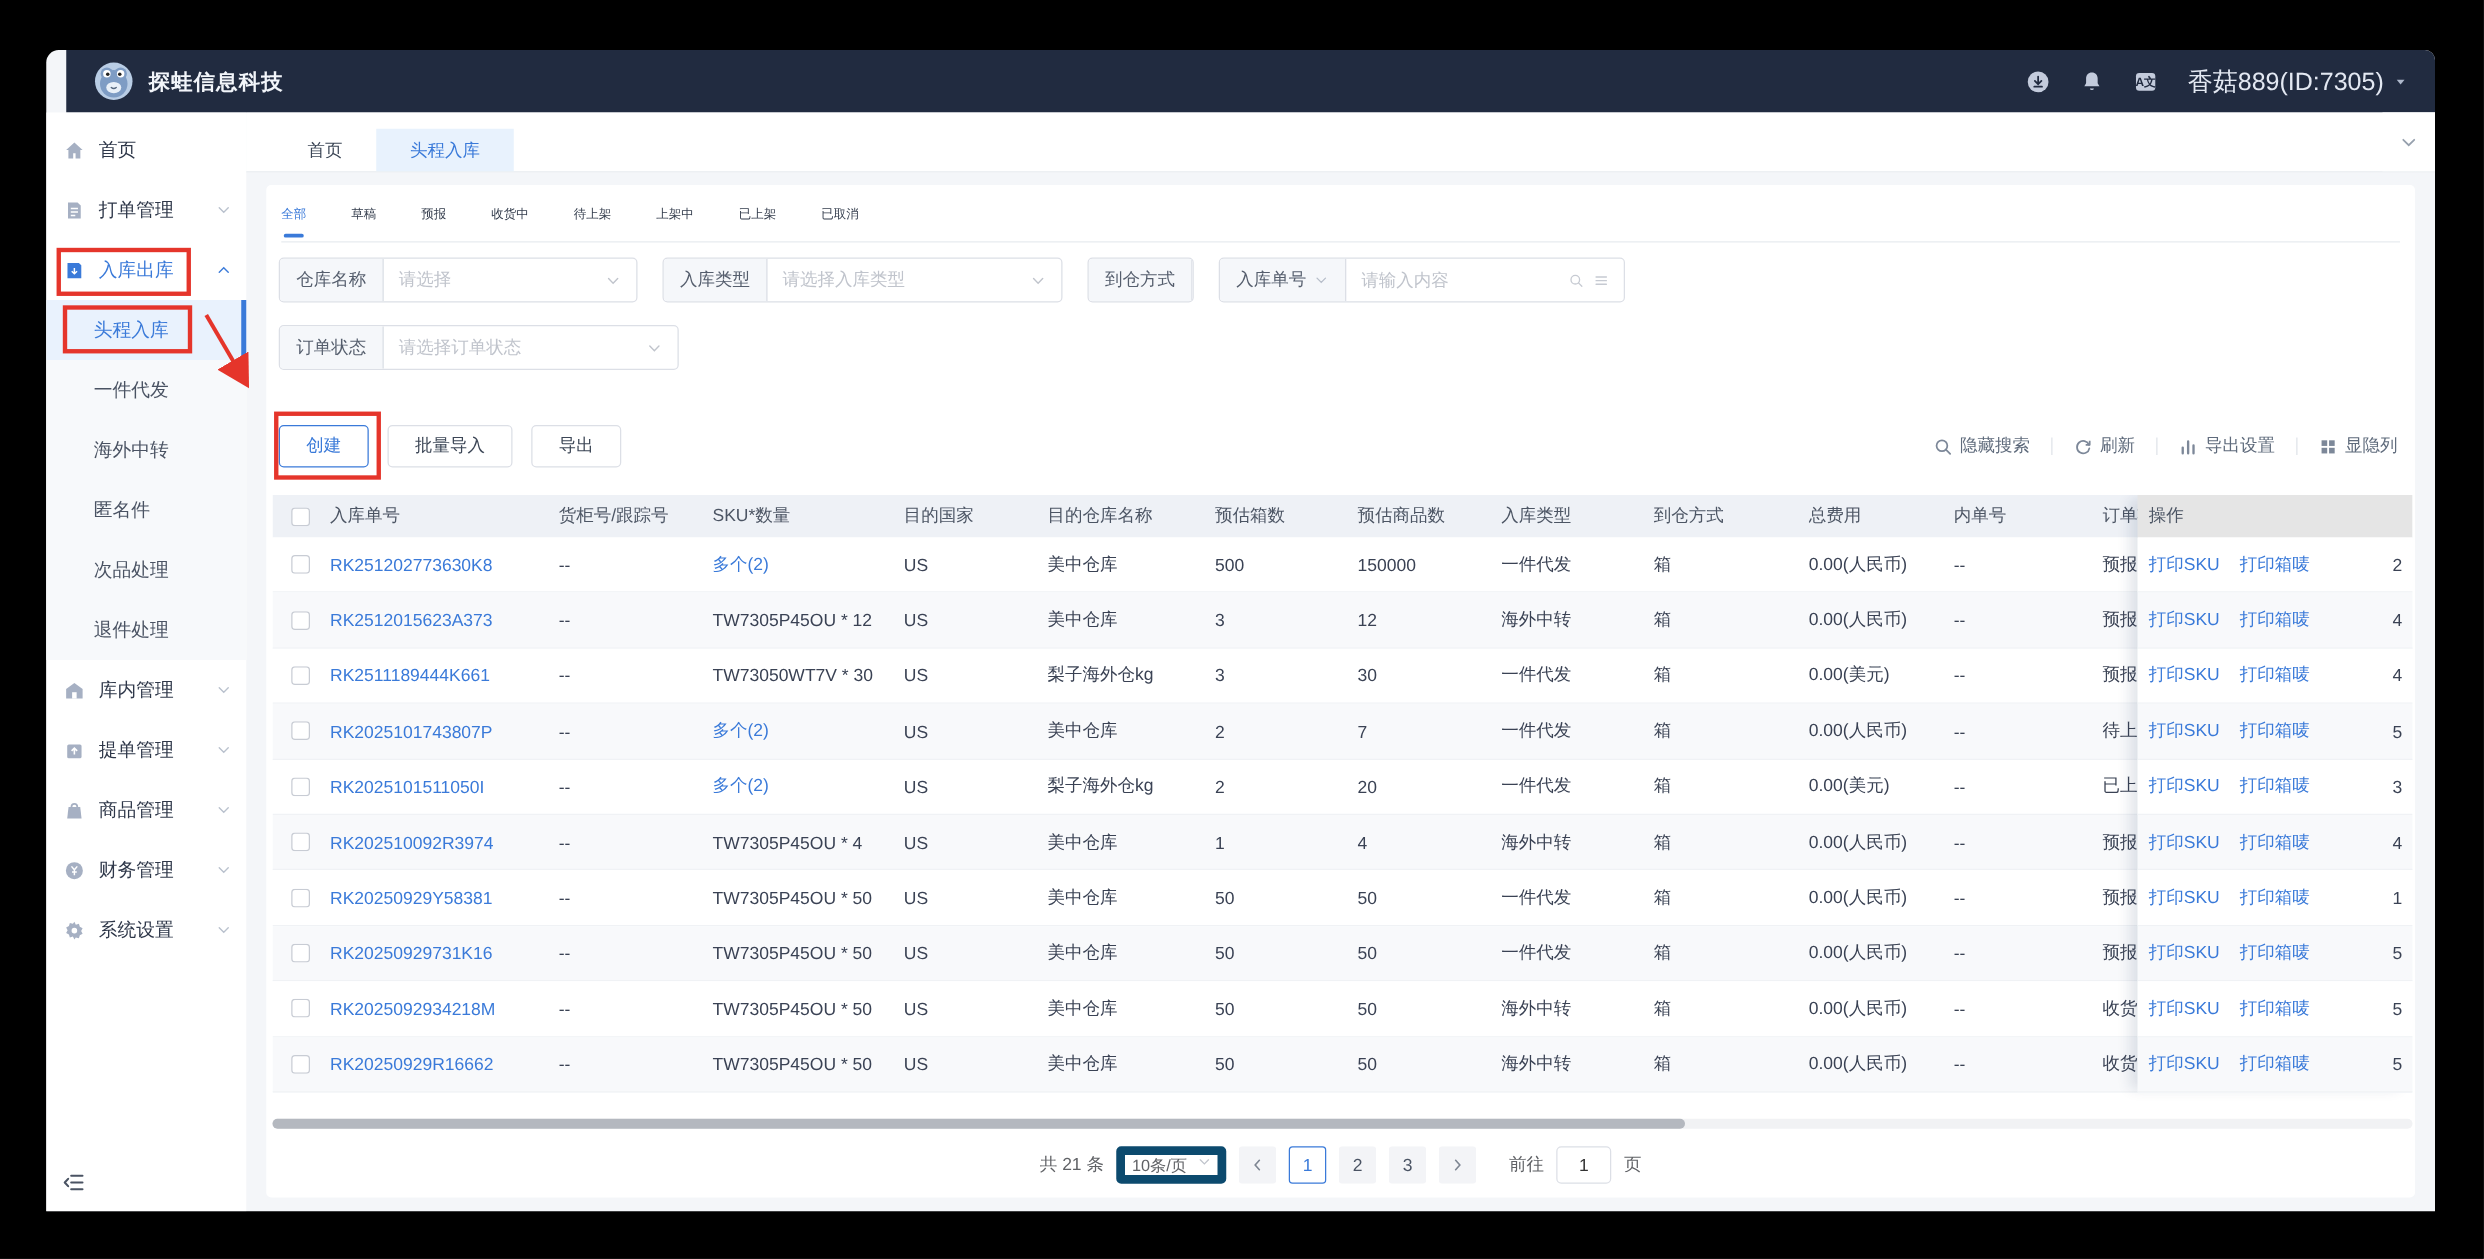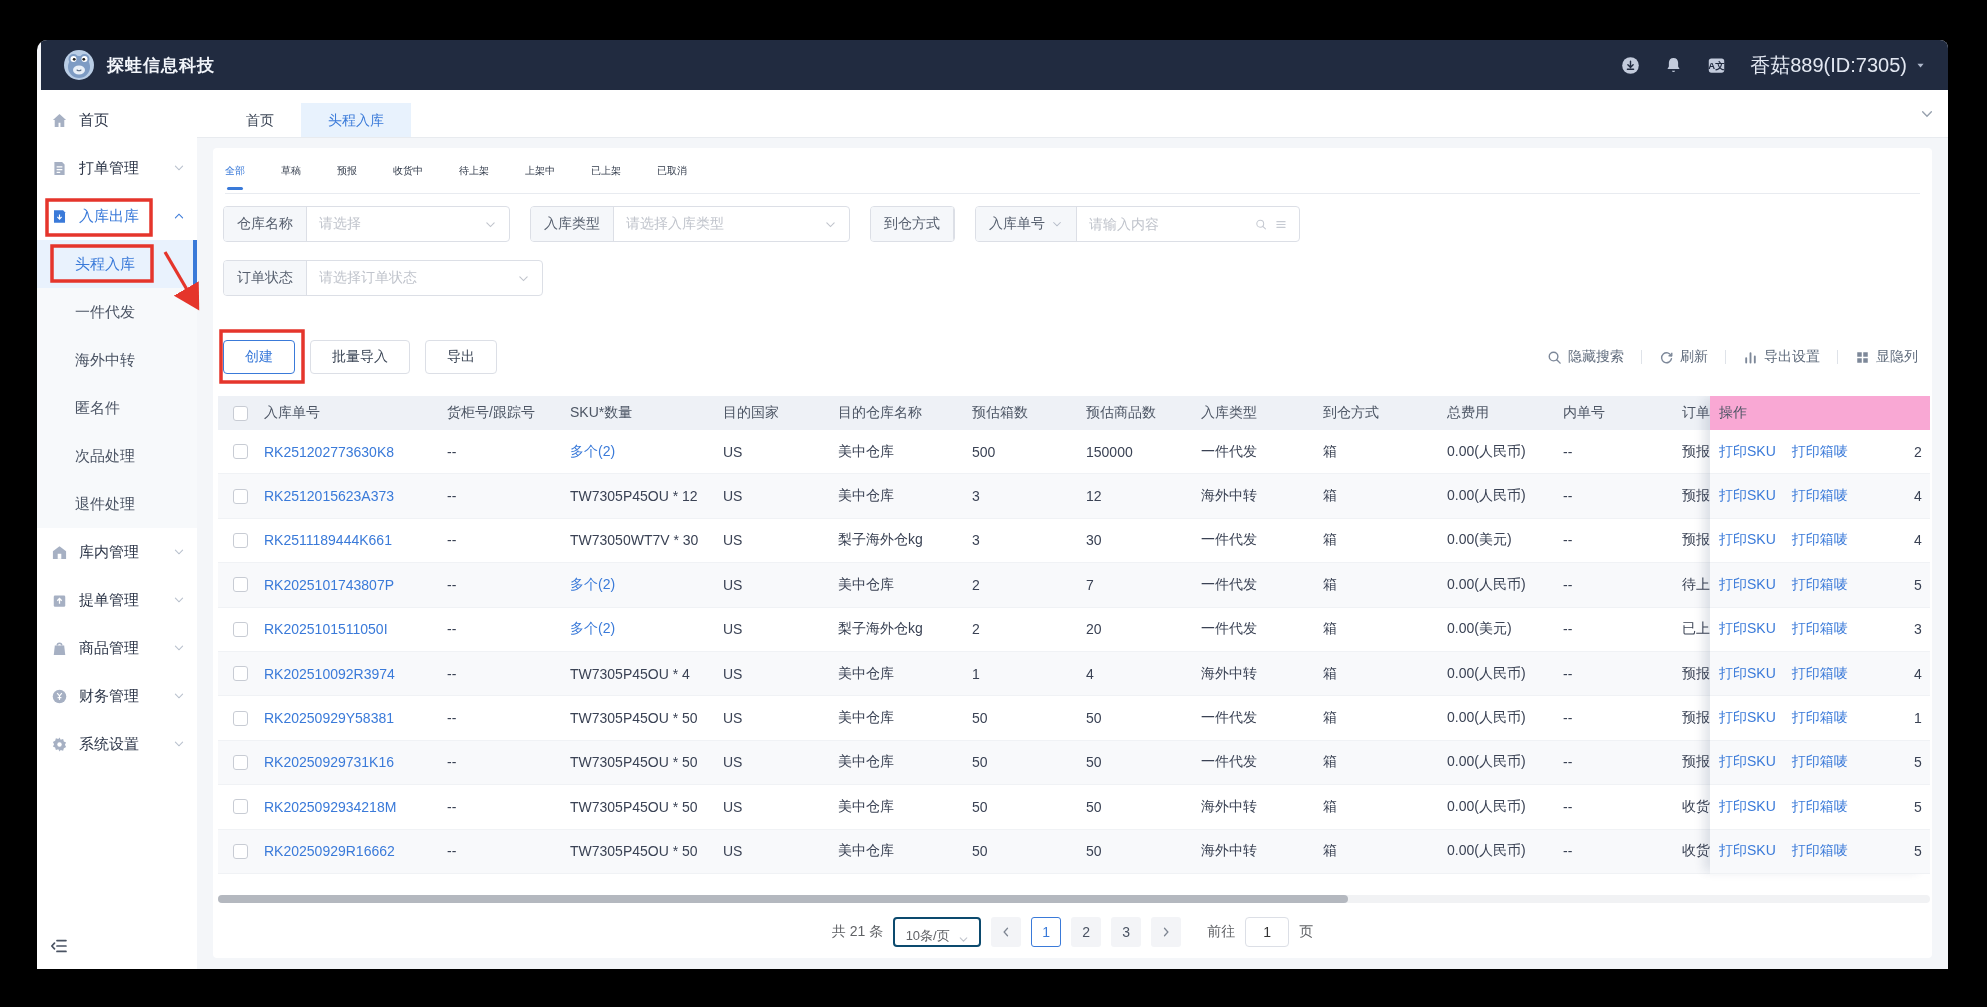--- a/index.html
+++ b/index.html
@@ -6,7 +6,7 @@
   html,body { width:1987px; height:1007px; background:#000; font-family:"Liberation Sans","DejaVu Sans",sans-serif; overflow:hidden; position:relative; }
   .app { position:absolute; left:37px; top:40px; width:1911px; height:929px; background:#f4f6f9; border-radius:10px 8px 0 0; overflow:hidden; }
   
-  .topbar { position:absolute; left:4px; top:0; right:0; height:50px; background:#212b40; display:flex; align-items:center; padding:0 22px; }
+  .topbar { position:absolute; left:16px; top:0; right:0; height:50px; background:#212b40; display:flex; align-items:center; padding:0 22px; }
   .logo { width:32px; height:32px; flex:0 0 32px; }
   .brand { color:#f2f5fa; font-size:17px; font-weight:bold; margin-left:12px; letter-spacing:1px; }
   .top-right { margin-left:auto; display:flex; align-items:center; gap:24px; color:#c3cbdc; }

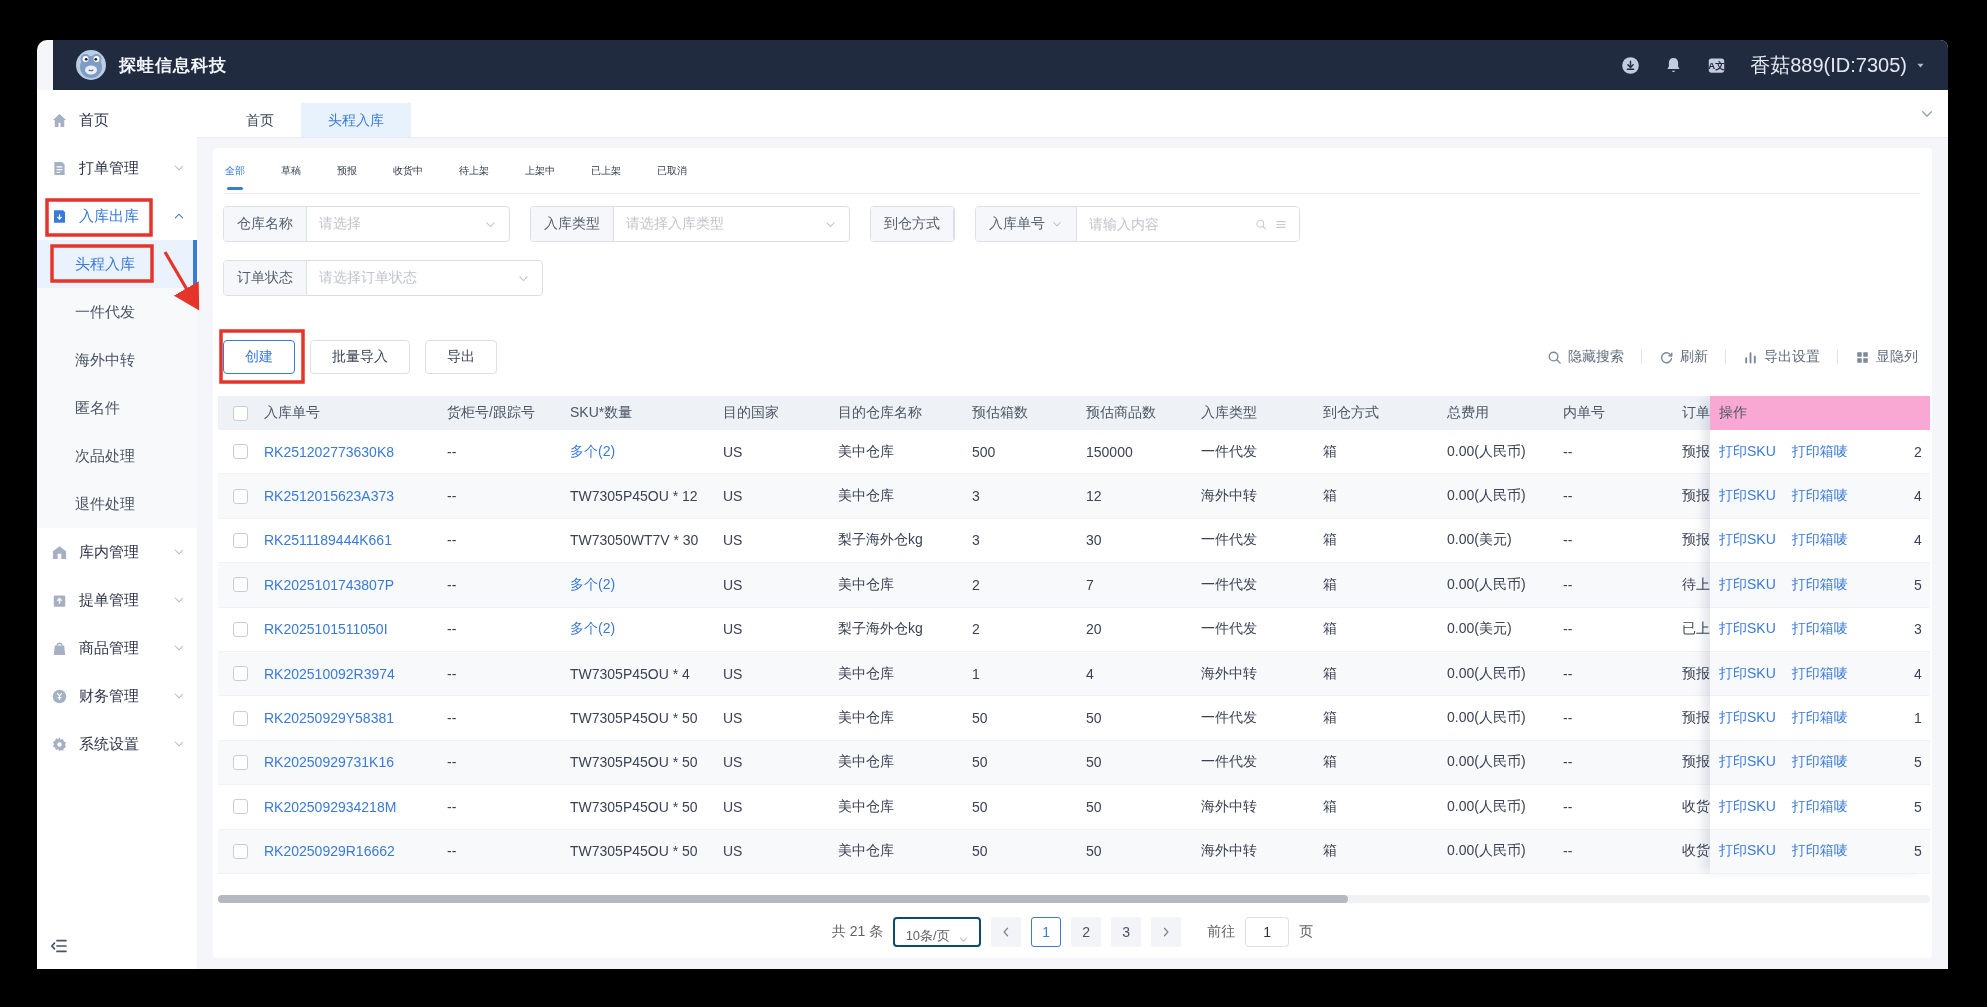--- a/index.html
+++ b/index.html
@@ -71,7 +71,7 @@
   .link { color:#3a7ad9; cursor:pointer; text-decoration:none; }
   
   .fixcol { position:absolute; top:0; right:0; width:220px; box-shadow:-9px 0 10px -3px rgba(20,40,80,.12); }
-  .fix-h { height:34px; background:#f9a8d4; display:flex; align-items:center; padding-left:9px; font-size:14px; color:#4c5564; }
+  .fix-h { height:34px; background:#e5e5e5; display:flex; align-items:center; padding-left:9px; font-size:14px; color:#4c5564; }
   .fix-r { position:relative; height:44.4px; background:#fff; border-bottom:1px solid #f0f2f5; display:flex; align-items:center; gap:16px; padding-left:9px; font-size:14px; }
   .fix-r.alt { background:#f8f9fb; }
   .fix-r .edge { position:absolute; right:3px; top:50%; transform:translateY(-50%); width:13px; overflow:hidden; color:#3a4254; }

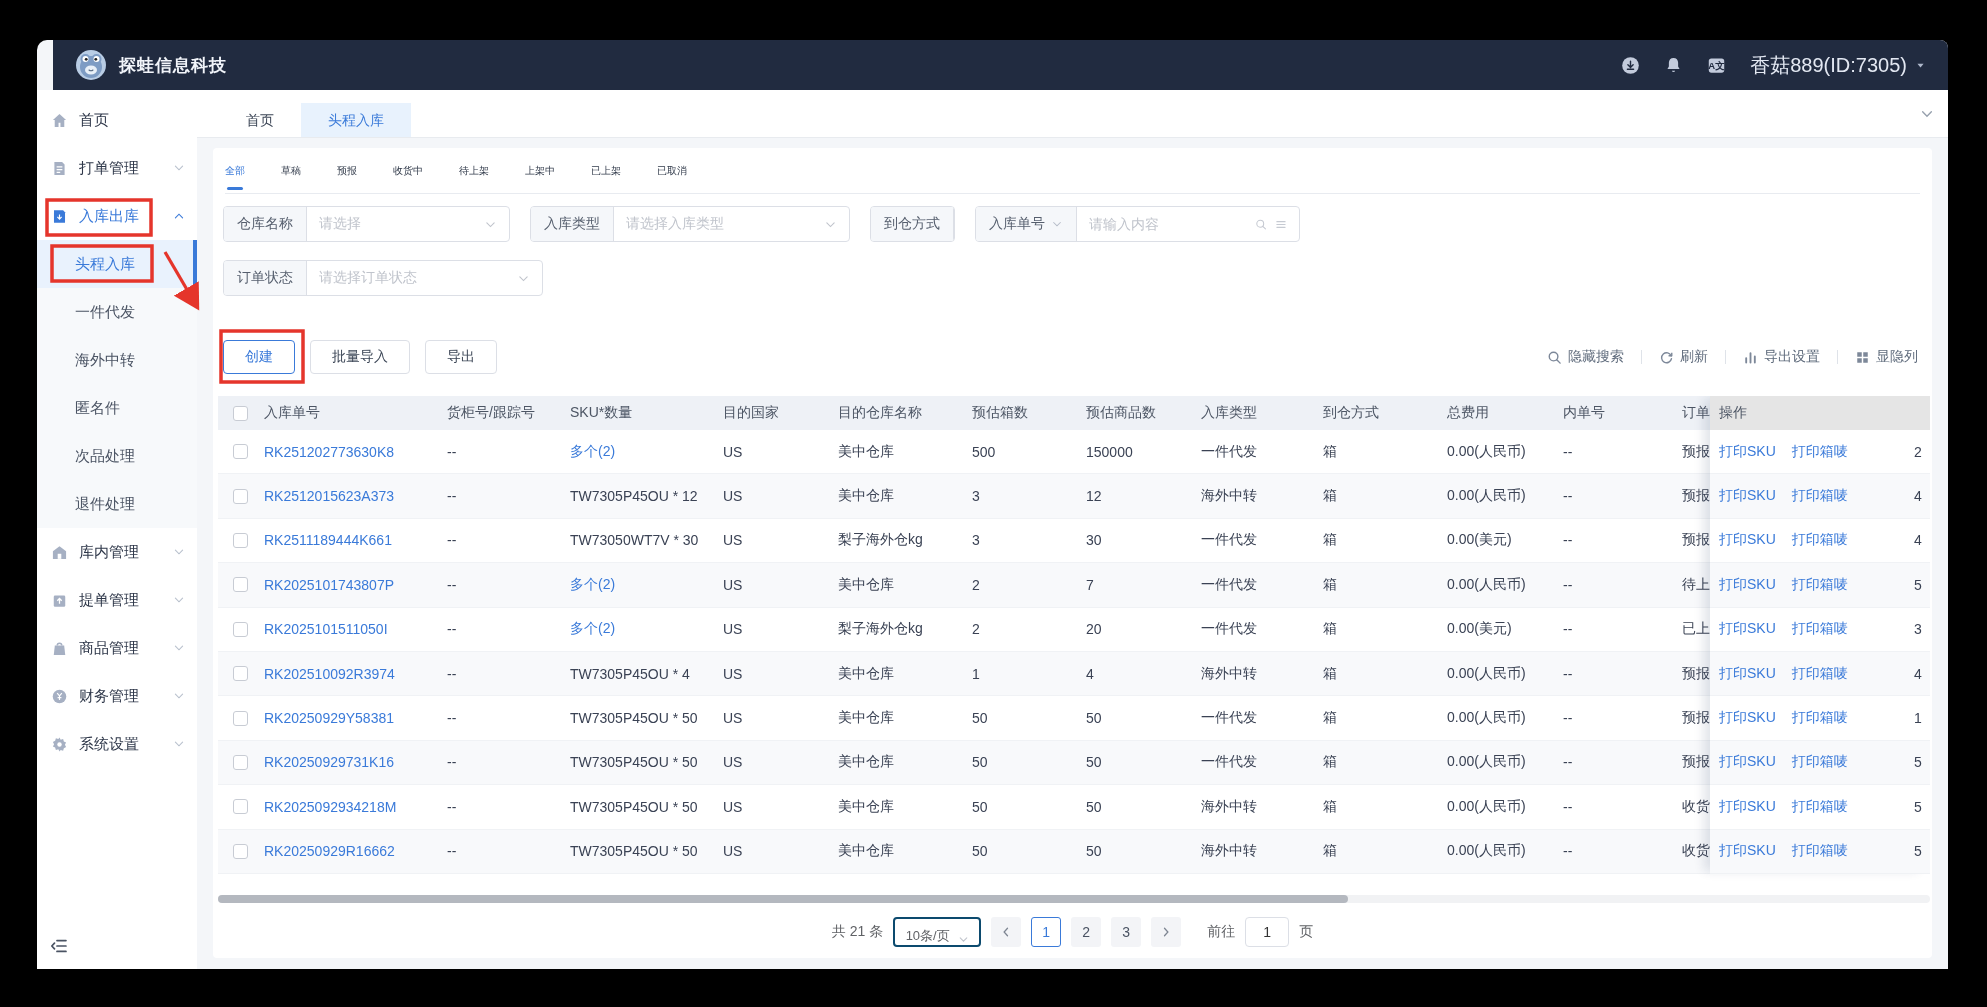--- a/index.html
+++ b/index.html
@@ -80,7 +80,7 @@
   .hthumb { position:absolute; left:0; top:0; height:8px; width:66%; border-radius:4px; background:#b4b8bf; cursor:pointer; }
   
   .pager { position:absolute; left:0; right:0; top:768px; height:32px; display:flex; align-items:center; justify-content:center; gap:10px; font-size:14px; color:#606266; }
-  .psel { width:88px; height:30px; border:2px solid #0c4a6e; border-radius:4px; display:flex; align-items:flex-end; justify-content:center; gap:8px; font-size:13px; color:#606266; cursor:pointer; }
+  .psel { width:88px; height:30px; border:7px solid #0c4a6e; border-radius:4px; display:flex; align-items:flex-start; justify-content:center; gap:8px; font-size:13px; color:#606266; cursor:pointer; }
   .psel .cv { width:11px; height:11px; color:#c0c4cc; }
   .pbtn { min-width:30px; height:30px; border-radius:3px; background:#f3f4f7; display:flex; align-items:center; justify-content:center; font-size:14px; color:#4a5363; cursor:pointer; border:1px solid transparent; }
   .pbtn .cv { width:12px; height:12px; color:#7d8592; }

